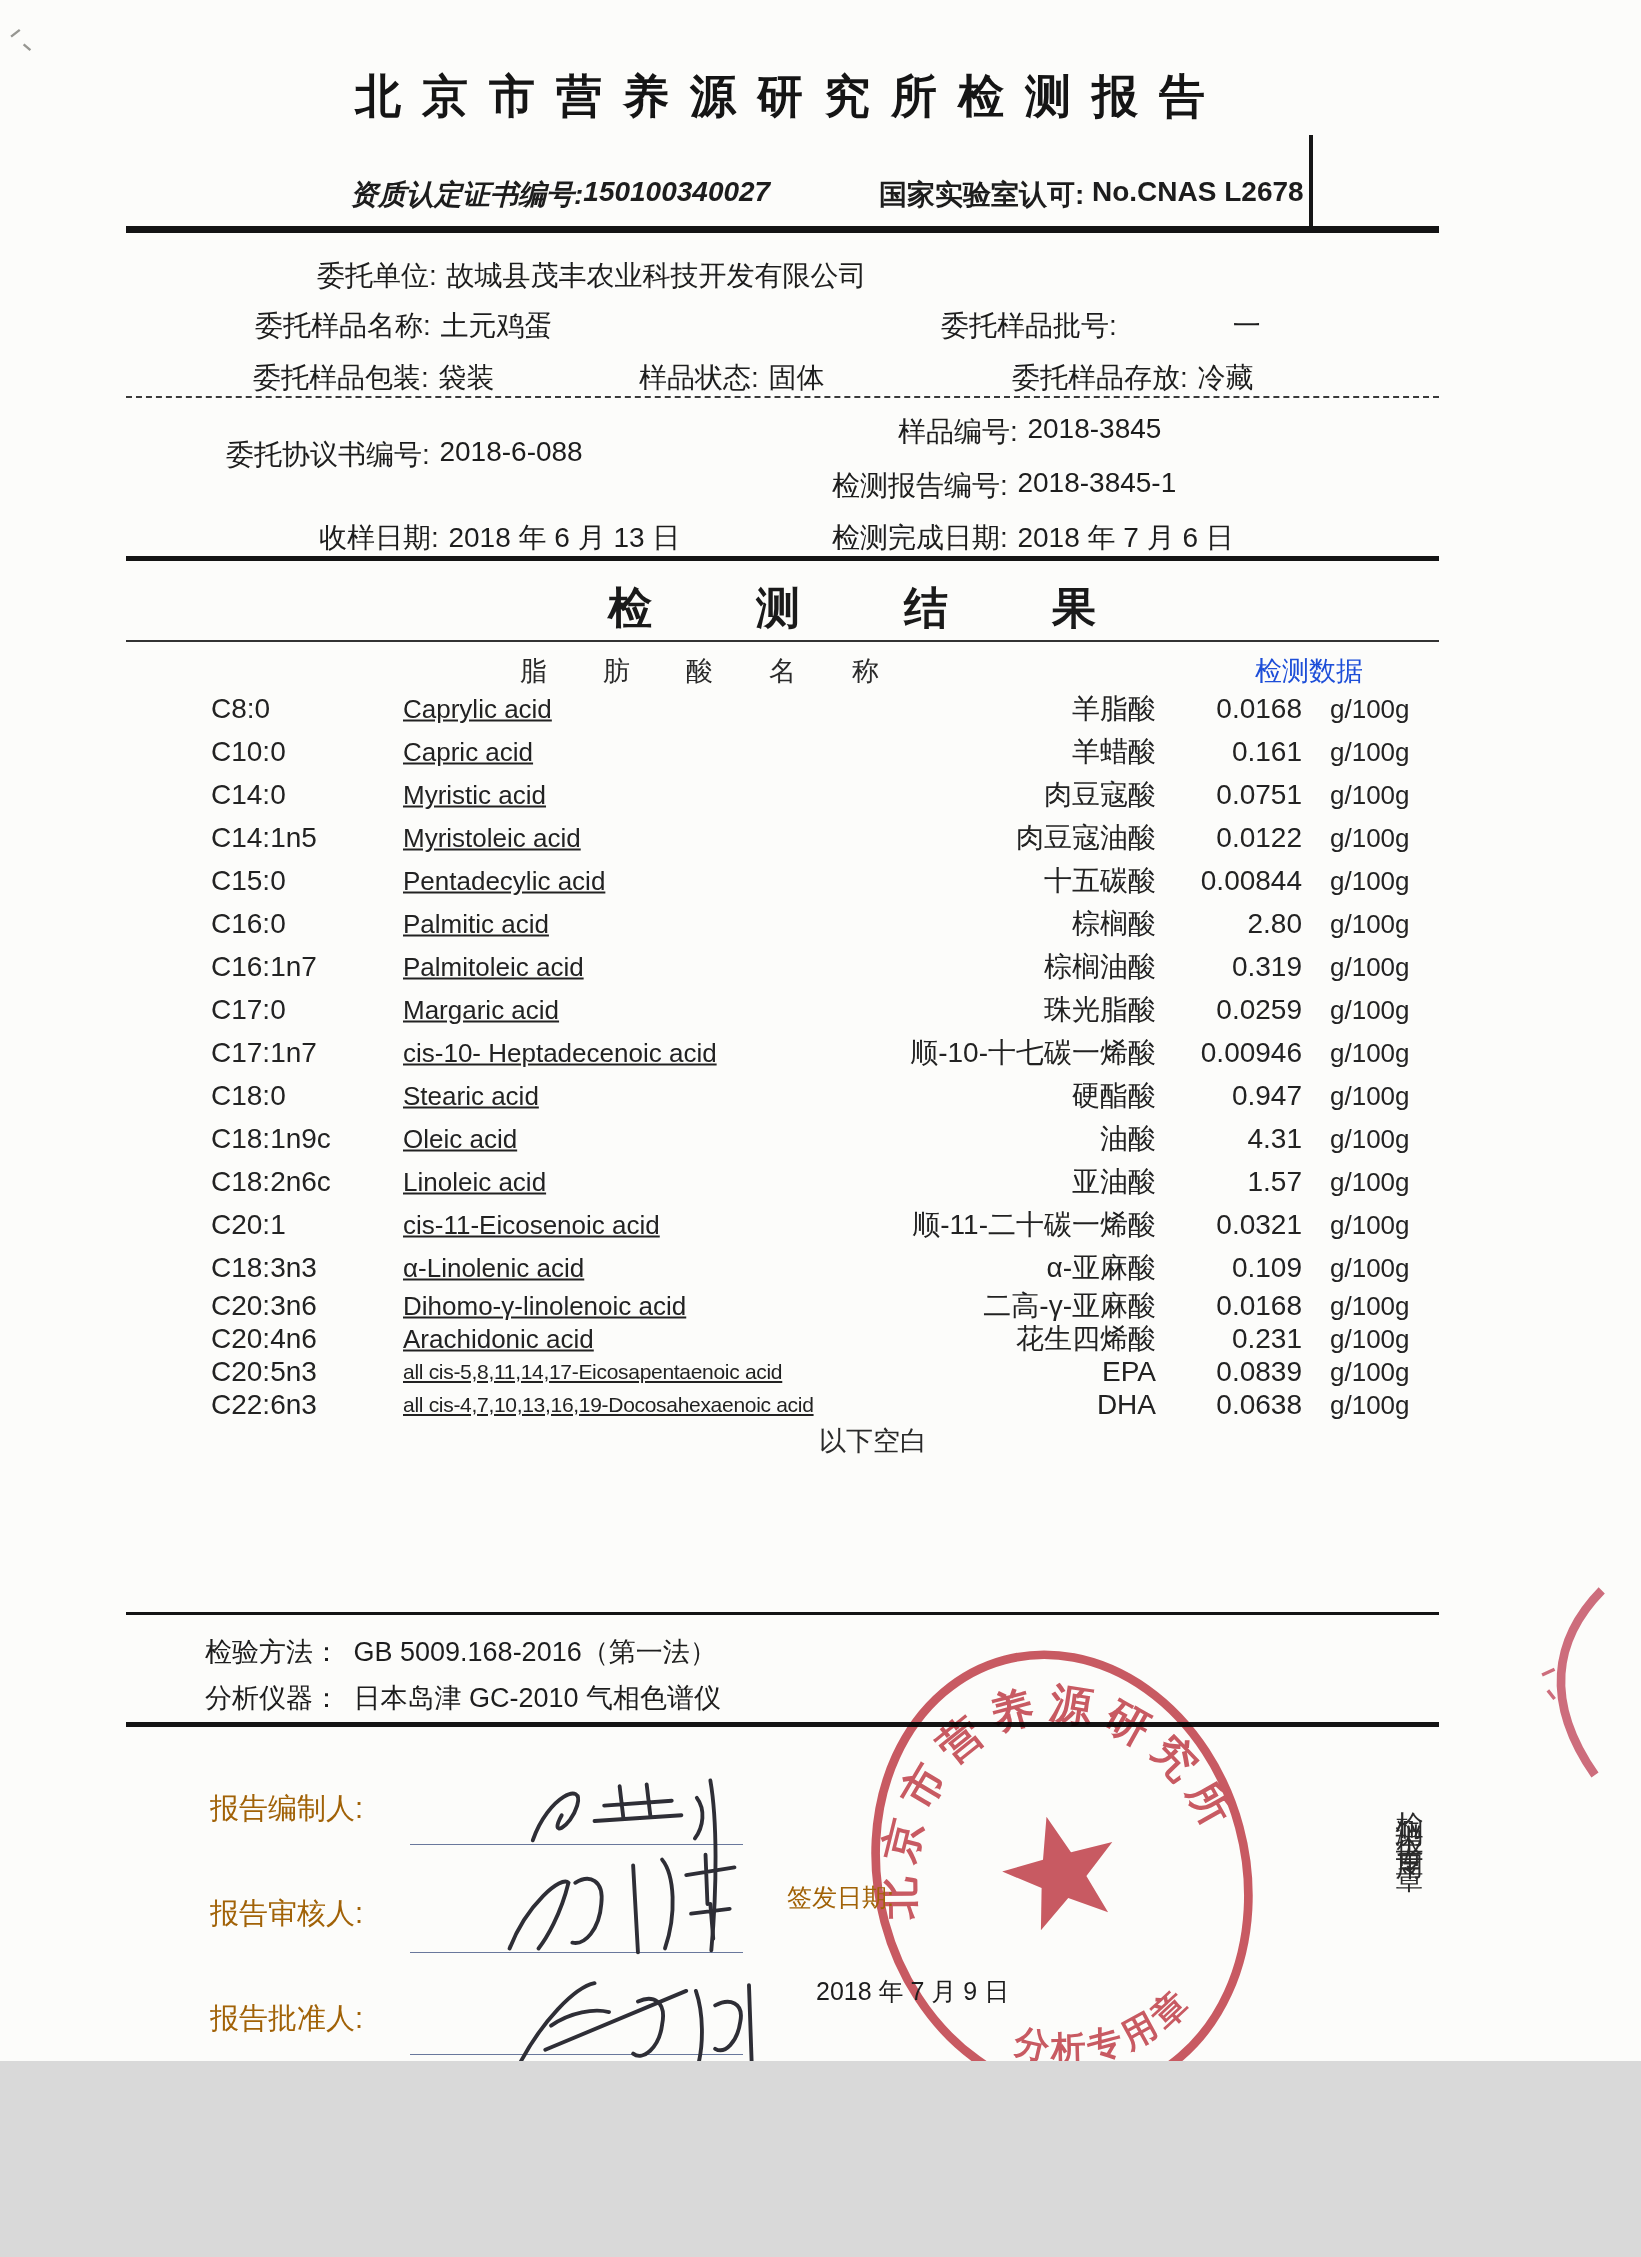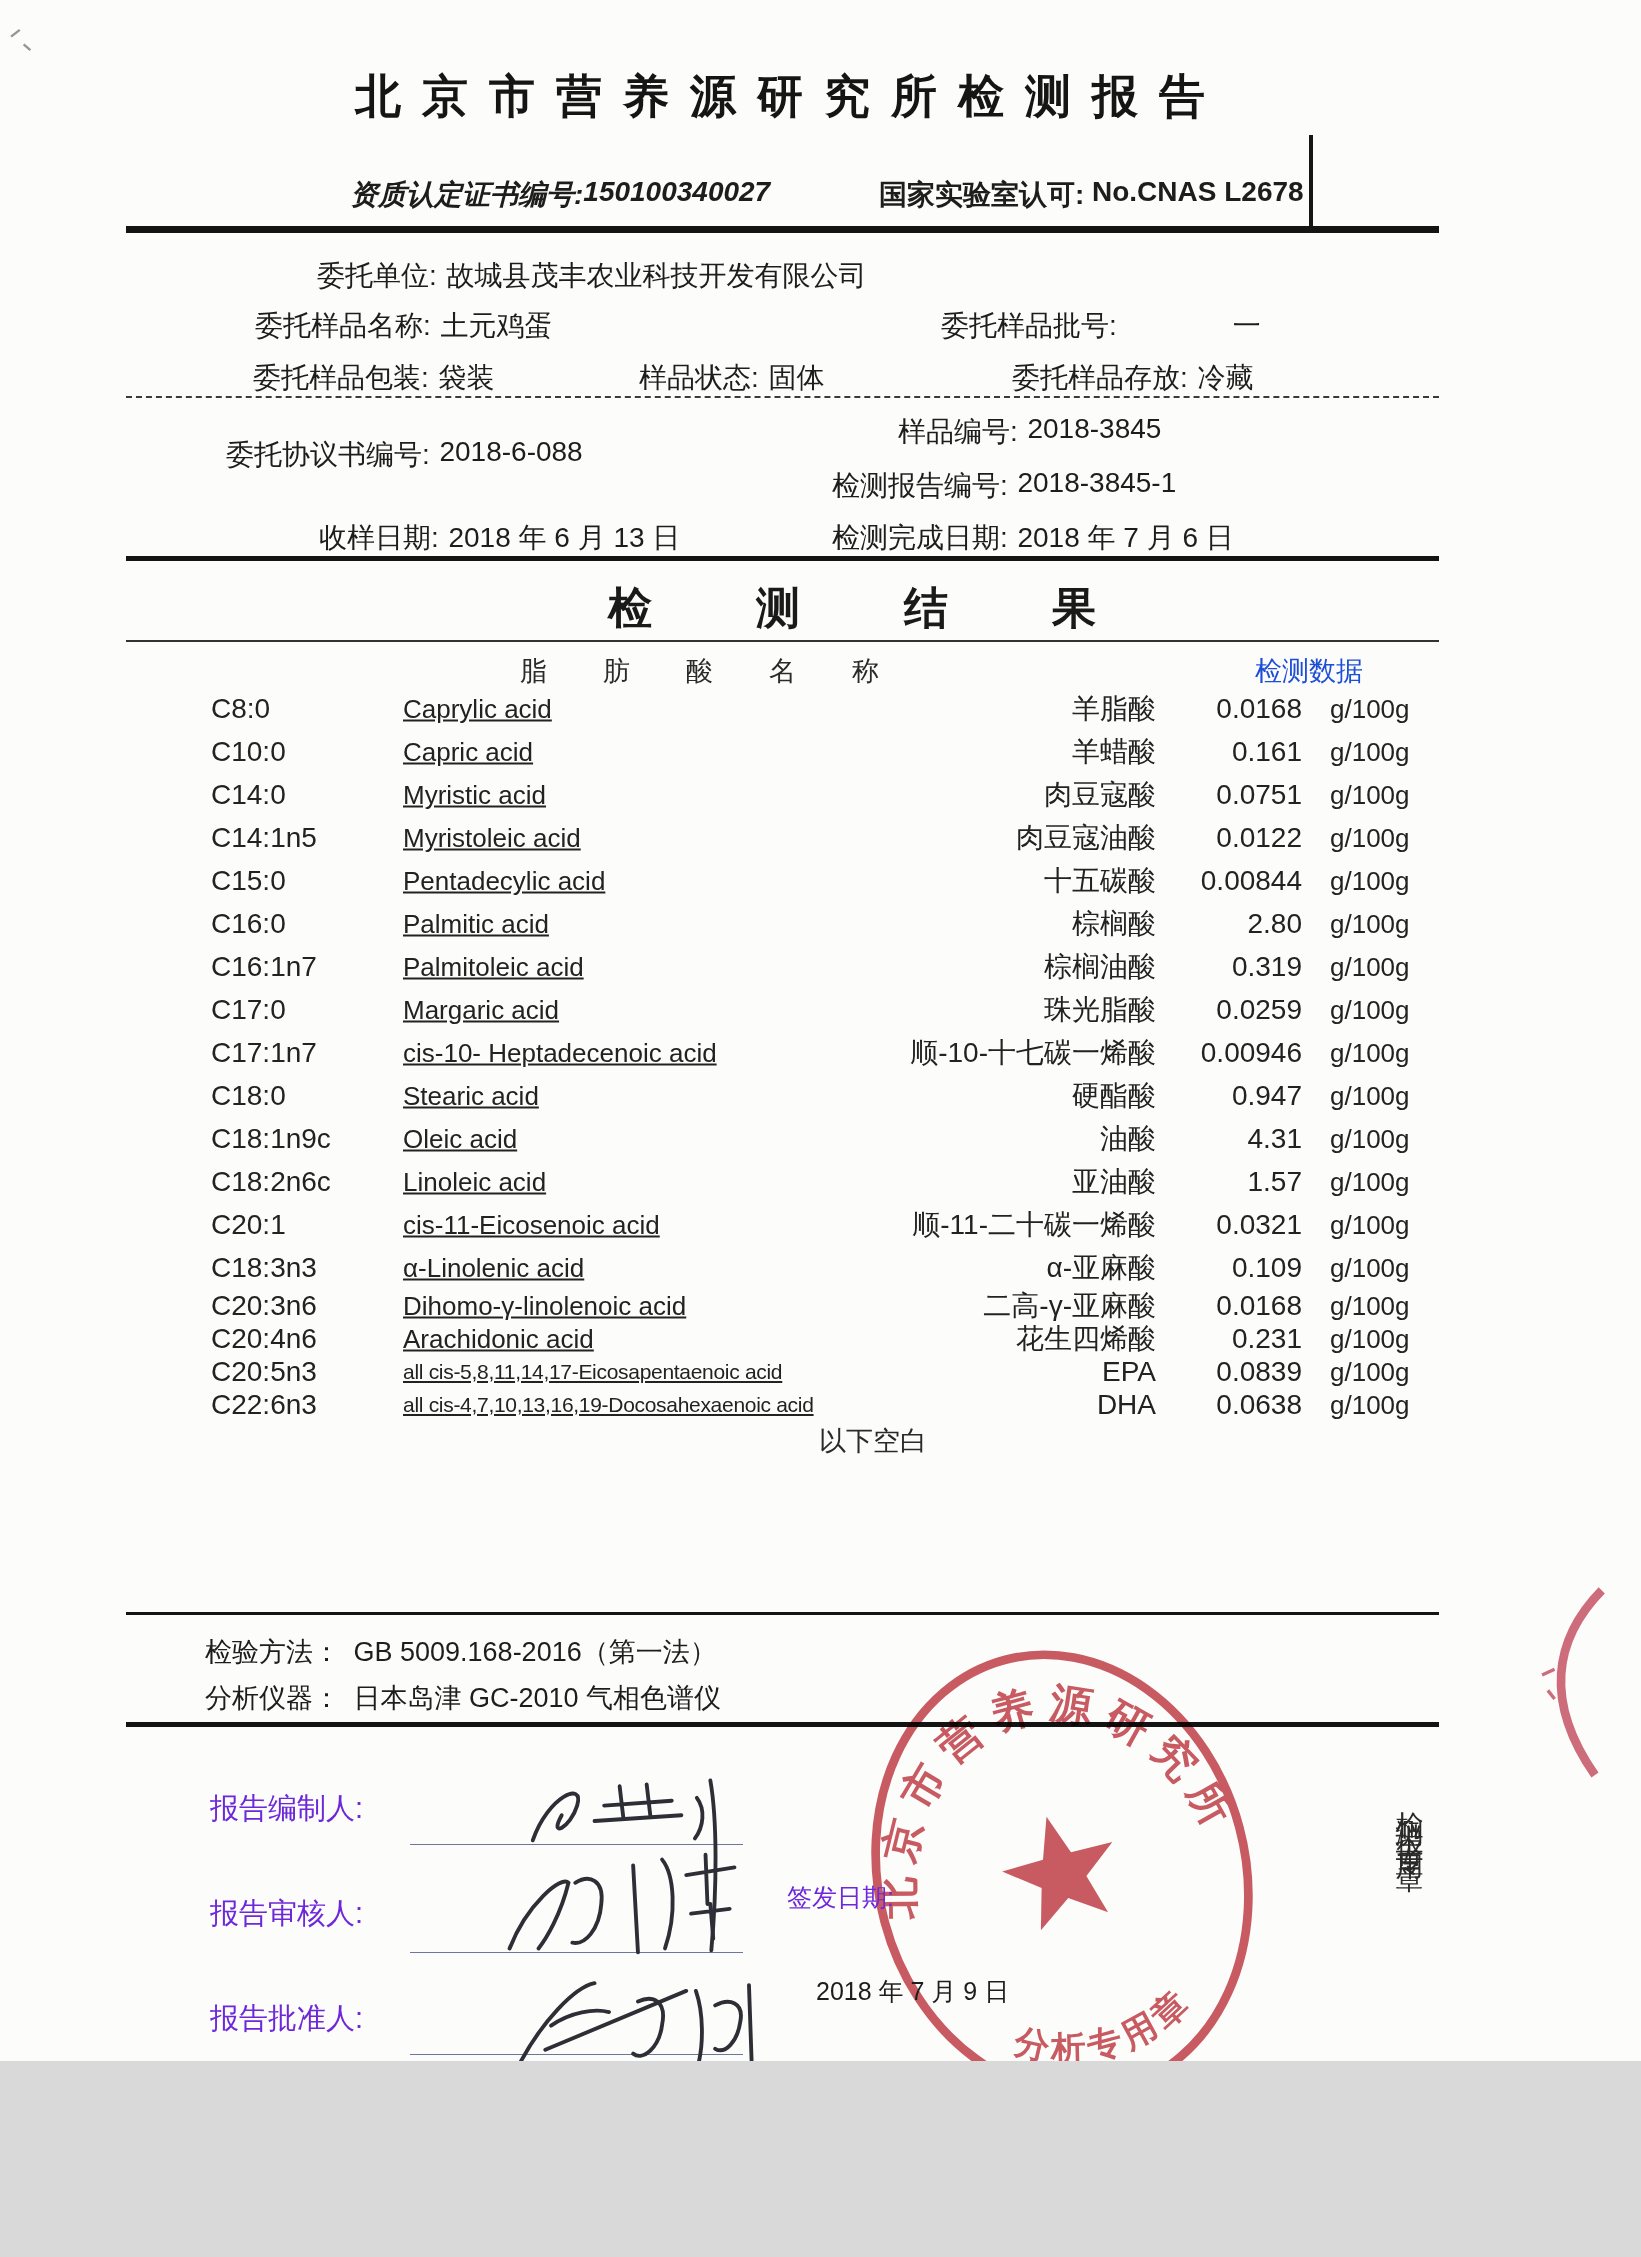--- a/index.html
+++ b/index.html
@@ -33,7 +33,7 @@
   .endnote{font-size:27px;color:#2a2a2a;}
   .method .lab{font-size:27px;}
   .method .val{font-size:27px;}
-  .sig-label{font-size:29px;color:#6d28d9;}
+  .sig-label{font-size:29px;color:#a16207;}
   .sigline{position:absolute;height:0;border-top:1.9px solid #4f608b;opacity:.85;}
   .side-vertical{
     writing-mode:vertical-rl;text-orientation:upright;

